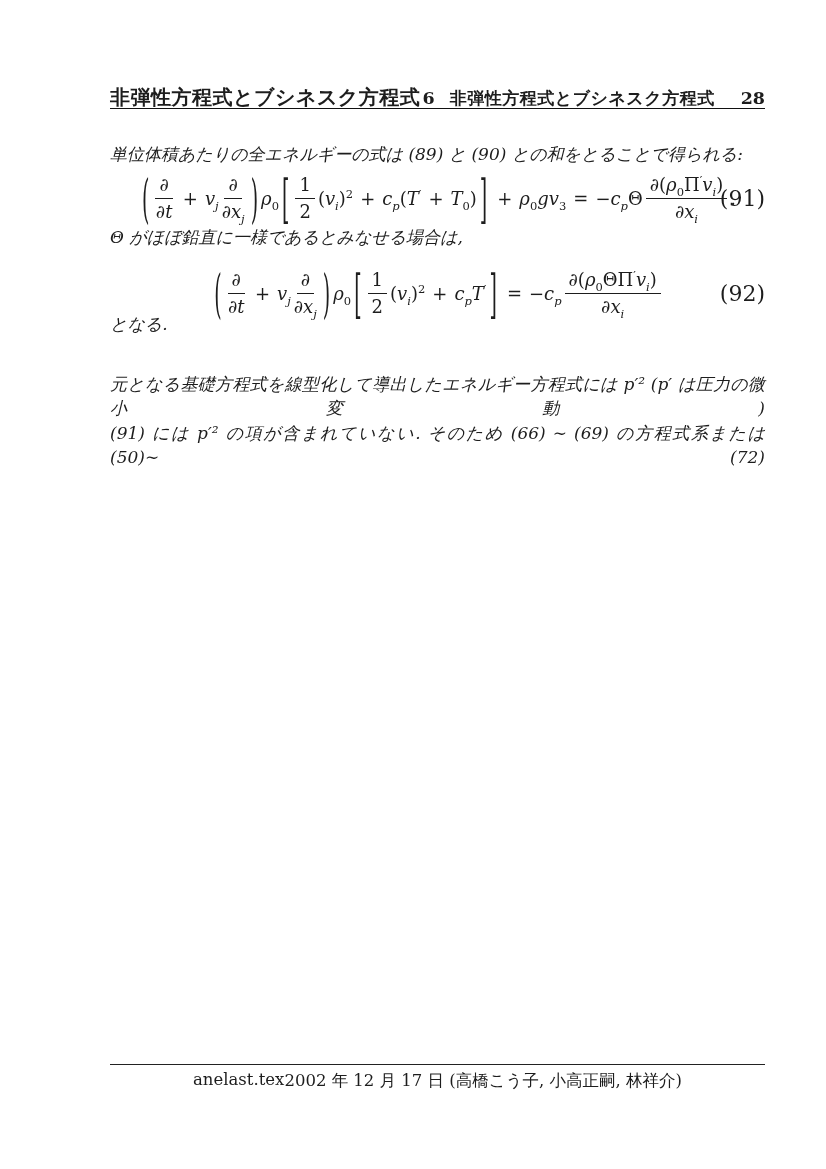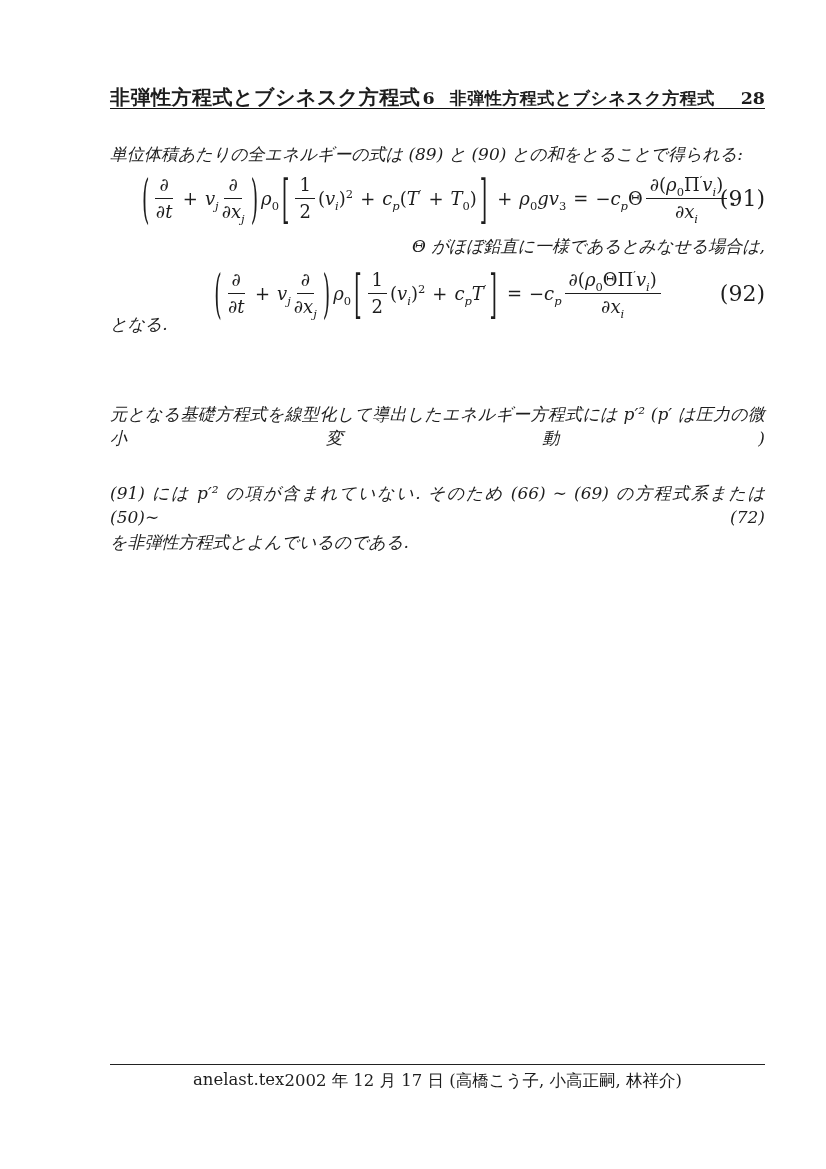--- a/index.html
+++ b/index.html
@@ -112,7 +112,7 @@
   <span class="eqno">(91)</span>
 </div>
 
-<div class="abs para" style="top:234px;text-align:right;">Θ がほぼ鉛直に一様であるとみなせる場合は,</div>
+<div class="abs para" style="top:225px;">Θ がほぼ鉛直に一様であるとみなせる場合は,</div>
 
 <div class="abs eq" style="top:262px;height:62px;">
   <span class="eq-body">

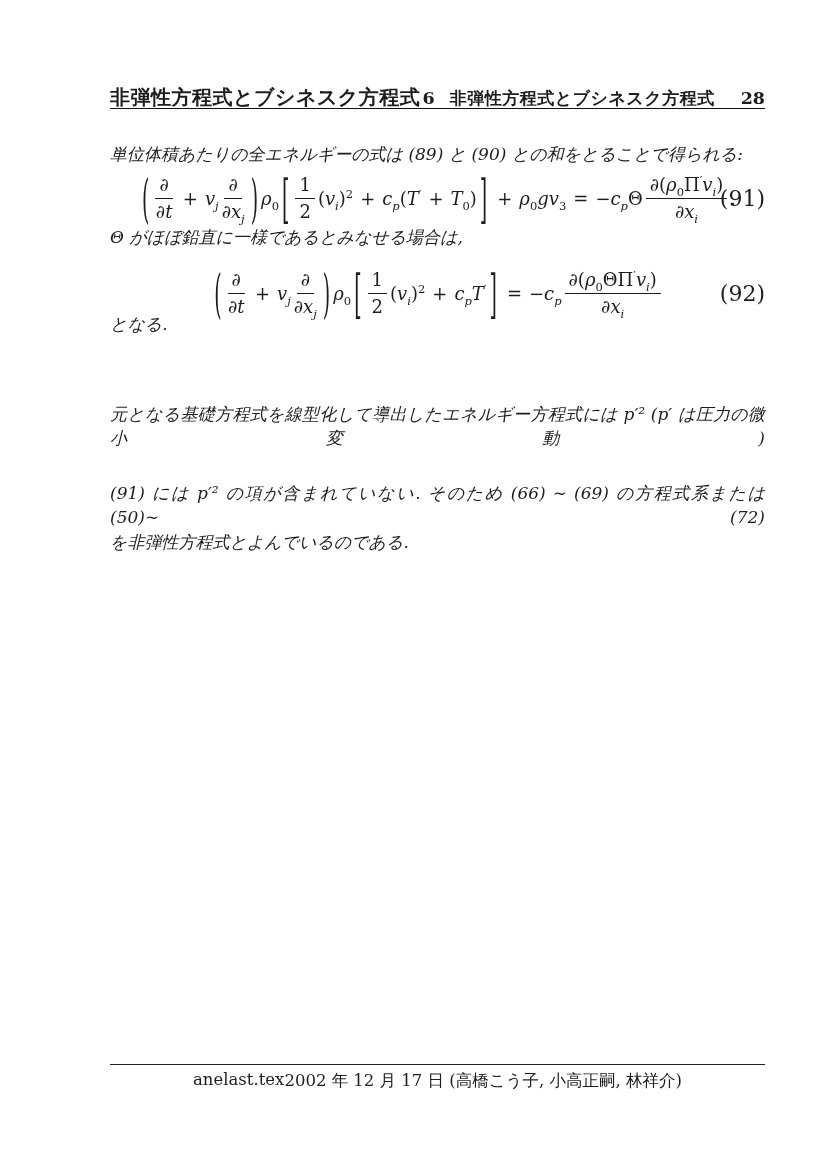--- a/index.html
+++ b/index.html
@@ -19,7 +19,7 @@
   .header-rule{left:110px;width:655px;top:108px;border-top:1.7px solid #111;height:0;}
   
   .para{left:110px;width:655px;font-size:17px;line-height:24.4px;font-style:italic;}
-  .fill{text-align:justify;text-align-last:justify;margin-top:30px;}
+  .fill{text-align:justify;text-align-last:justify;}
   
   .eq{left:110px;width:655px;display:flex;align-items:center;justify-content:center;font-size:18px;}
   .eq-body{display:inline-flex;align-items:center;}

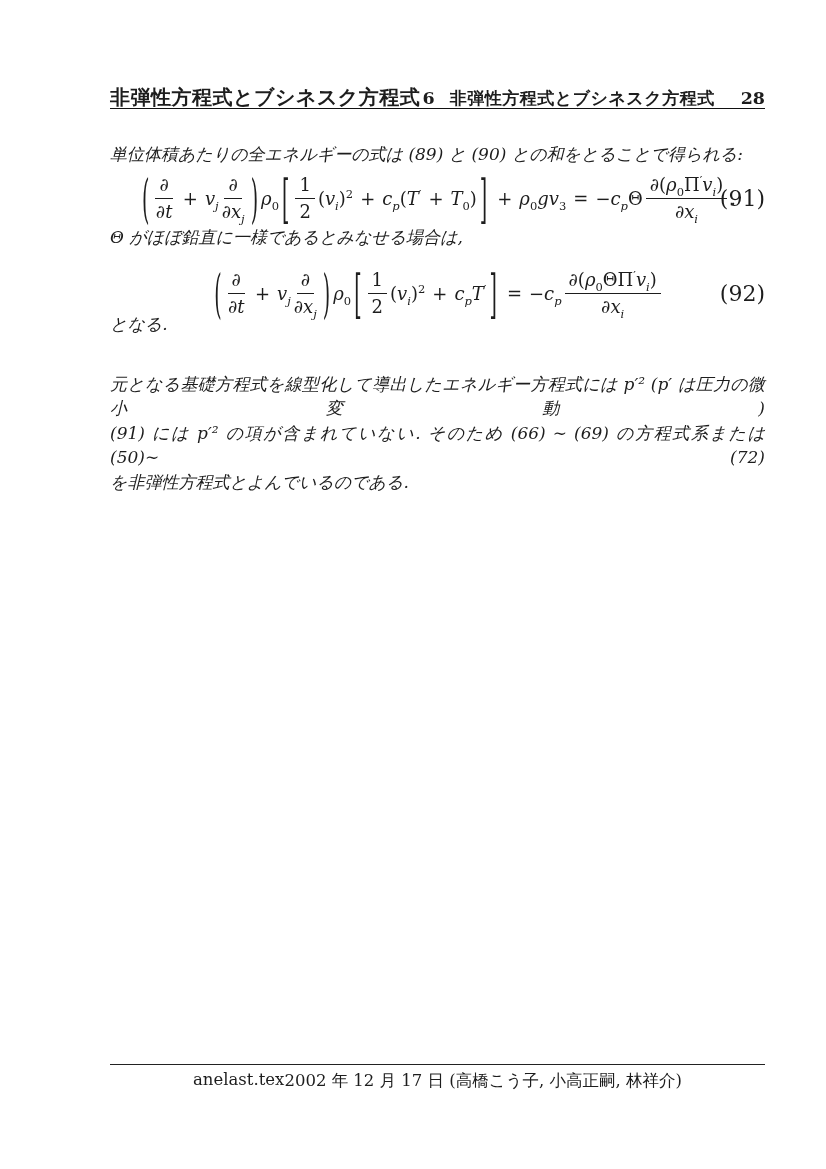--- a/index.html
+++ b/index.html
@@ -165,7 +165,6 @@
 <div class="abs para" style="top:372px;">
   <div class="fill">元となる基礎方程式を線型化して導出したエネルギー方程式には p′² (p′ は圧力の微小変動)</div>
   <div class="fill">(91) には p′² の項が含まれていない. そのため (66) ∼ (69) の方程式系または (50)∼ (72)</div>
-  <div>を非弾性方程式とよんでいるのである.</div>
 </div>
 
 <div class="abs footer-rule"></div>

